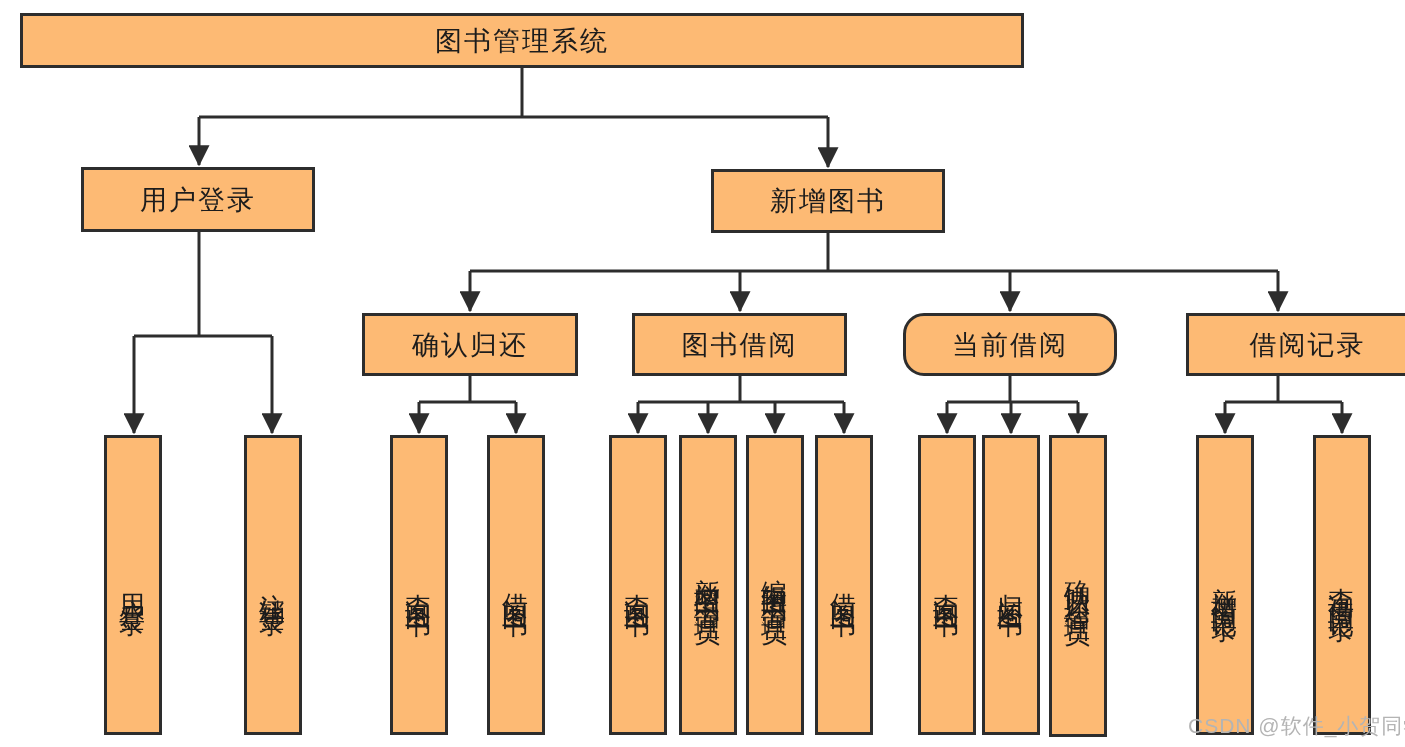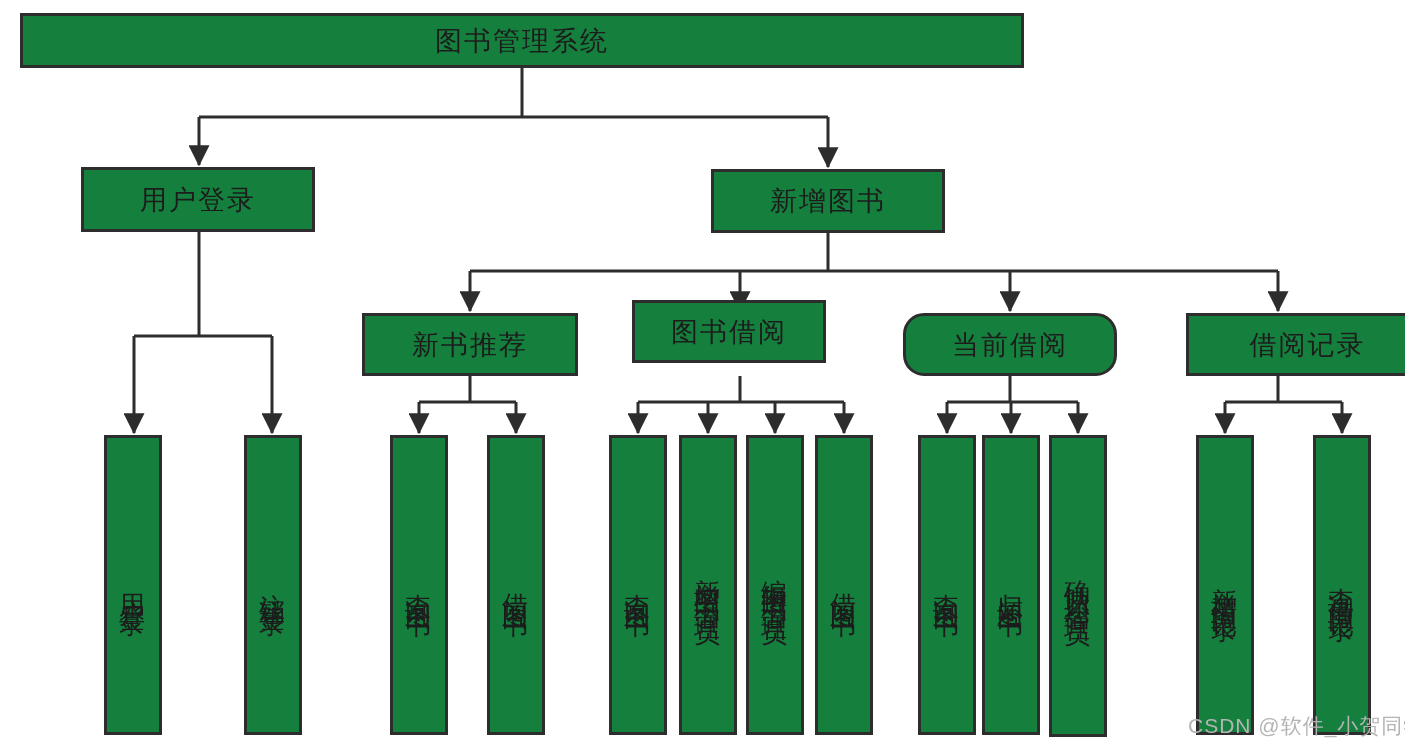--- a/index.html
+++ b/index.html
@@ -15,7 +15,7 @@
   .box{
     position:absolute;z-index:2;
     box-sizing:border-box;
-    background:#15803d;
+    background:#fdba74;
     border:3px solid #2d2d2d;
     color:#1c1c1c;
     display:flex;align-items:center;justify-content:center;

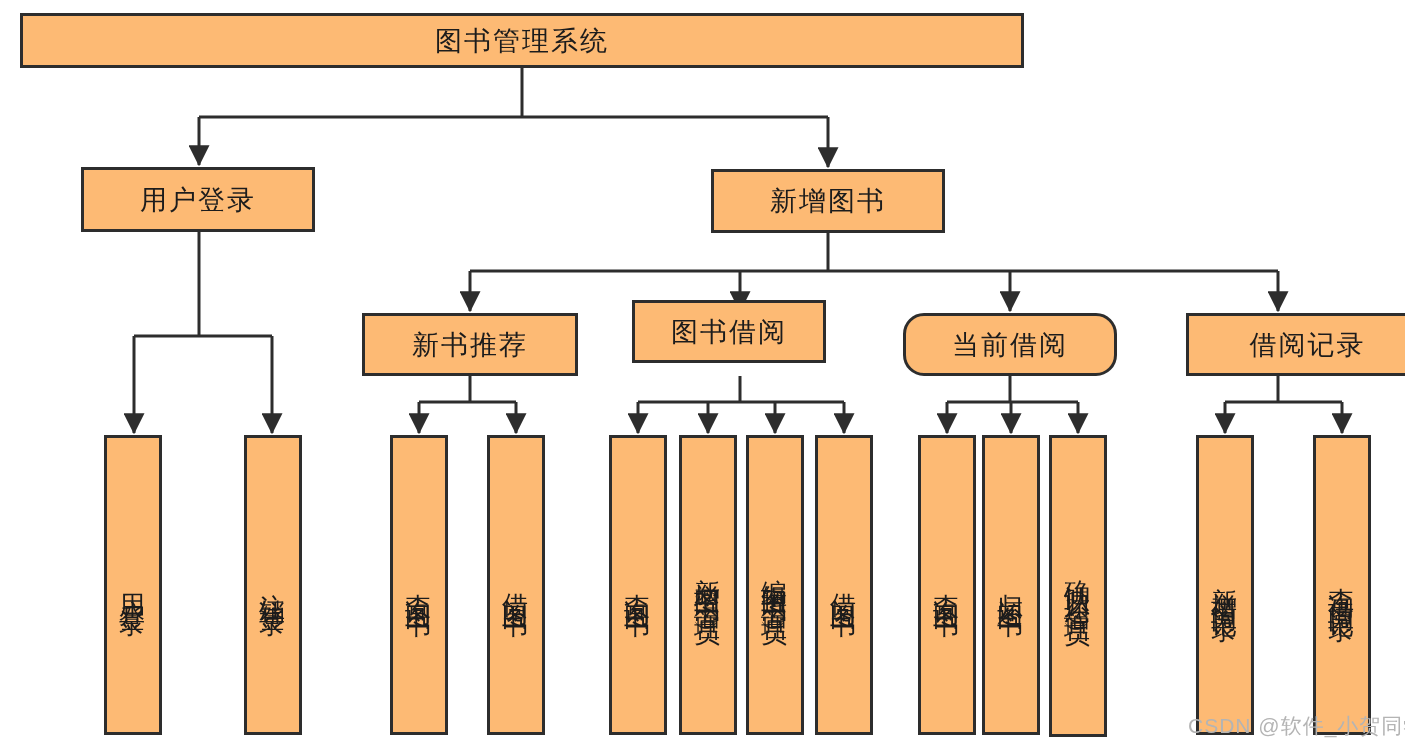--- a/index.html
+++ b/index.html
@@ -91,7 +91,7 @@
   <div class="box hbox" style="left:81px;top:167px;width:234px;height:65px;">用户登录</div>
   <div class="box hbox" style="left:711px;top:169px;width:234px;height:64px;">新增图书</div>
 
-  <div class="box hbox" style="left:362px;top:313px;width:216px;height:63px;">新书推荐</div>
+  <div class="box hbox" style="left:362px;top:313px;width:216px;height:63px;">确认归还</div>
   <div class="box hbox" style="left:632px;top:300px;width:194px;height:63px;text-align:right;">图书借阅</div>
   <div class="box hbox" style="left:903px;top:313px;width:214px;height:63px;border-radius:21px;">当前借阅</div>
   <div class="box hbox" style="left:1171px;top:313px;width:243px;height:63px;margin-left:15px;">借阅记录</div>

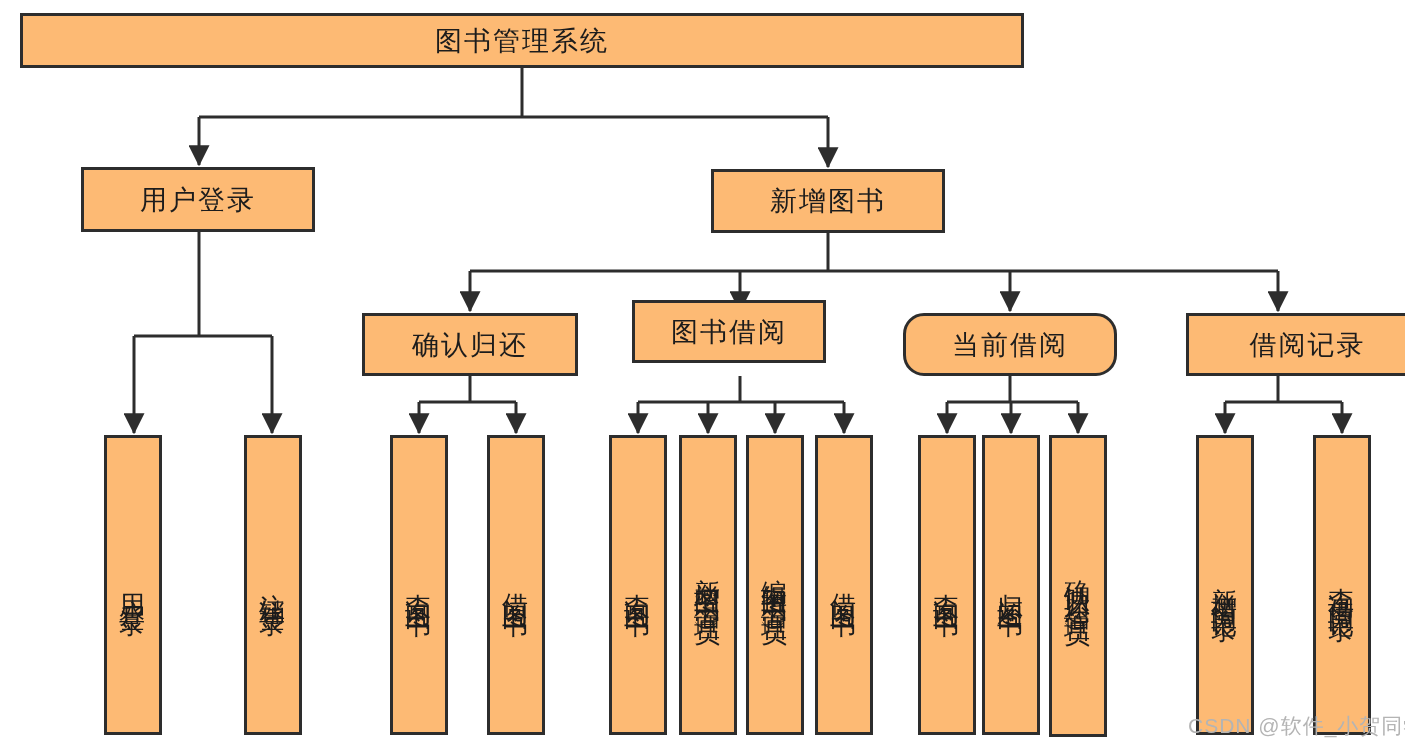--- a/index.html
+++ b/index.html
@@ -92,7 +92,7 @@
   <div class="box hbox" style="left:711px;top:169px;width:234px;height:64px;">新增图书</div>
 
   <div class="box hbox" style="left:362px;top:313px;width:216px;height:63px;">确认归还</div>
-  <div class="box hbox" style="left:632px;top:300px;width:194px;height:63px;text-align:right;">图书借阅</div>
+  <div class="box hbox" style="left:632px;top:313px;width:215px;height:63px;text-align:right;">图书借阅</div>
   <div class="box hbox" style="left:903px;top:313px;width:214px;height:63px;border-radius:21px;">当前借阅</div>
   <div class="box hbox" style="left:1171px;top:313px;width:243px;height:63px;margin-left:15px;">借阅记录</div>
 

